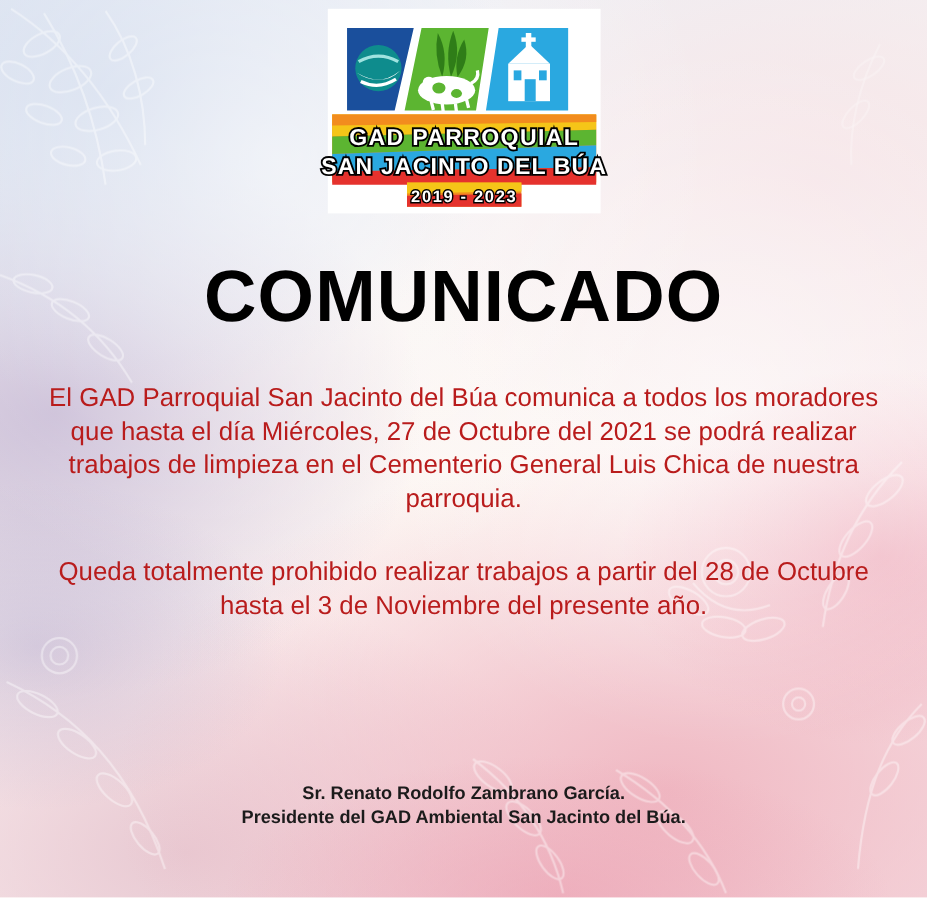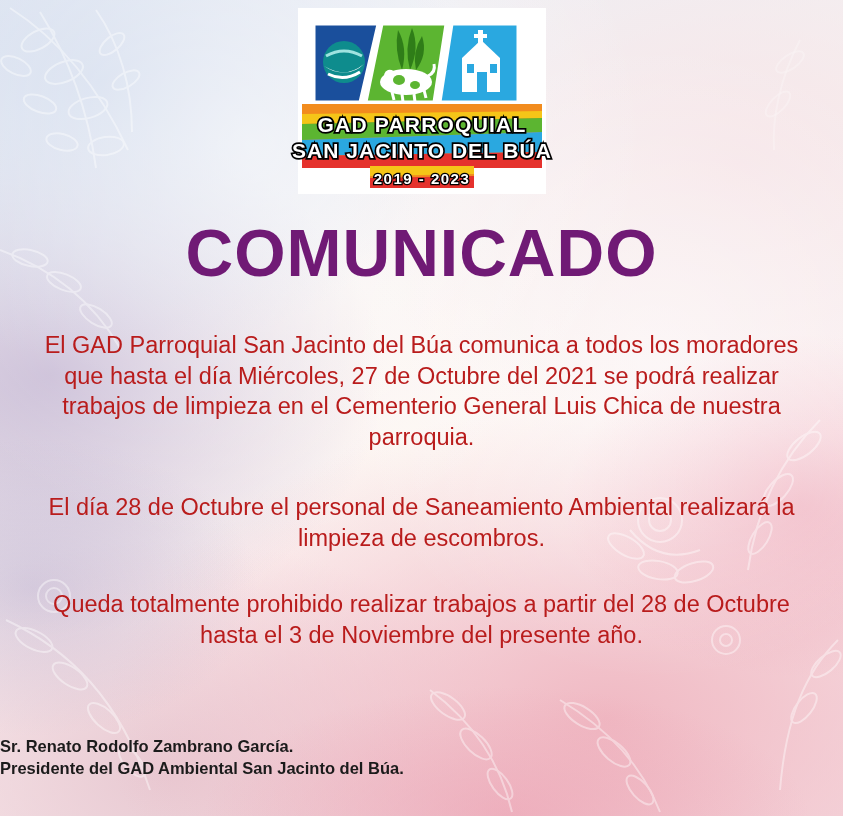--- a/index.html
+++ b/index.html
@@ -77,12 +77,12 @@
 
   
   .title {
-    margin-top: 24px;
+    margin-top: 40px;
     font-size: 66px;
     line-height: 1;
     font-weight: bold;
     letter-spacing: 1px;
-    color: #701a75;
+    color: #000000;
     font-family: "Liberation Sans", sans-serif;
   }
 

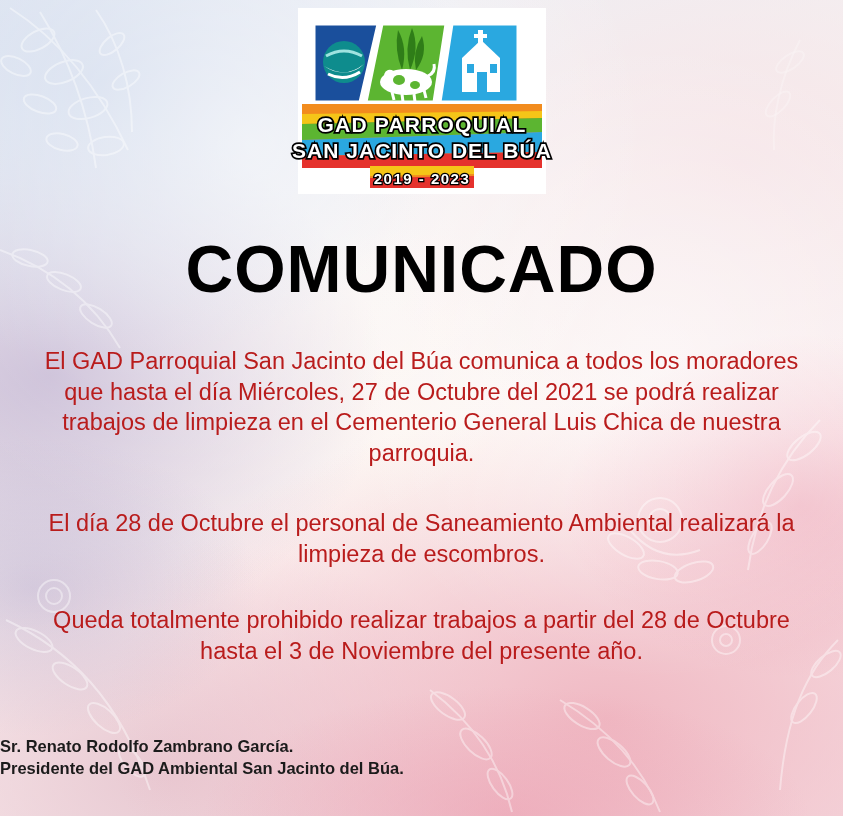--- a/index.html
+++ b/index.html
@@ -265,7 +265,6 @@
 
     <div class="body-text">
       <p class="para p1">El GAD Parroquial San Jacinto del Búa comunica a todos los moradores que hasta el día Miércoles, 27 de Octubre del 2021 se podrá realizar trabajos de limpieza en el Cementerio General Luis Chica de nuestra parroquia.</p>
-      <p class="para p2">El día 28 de Octubre el personal de Saneamiento Ambiental realizará la limpieza de escombros.</p>
       <p class="para p3">Queda totalmente prohibido realizar trabajos a partir del 28 de Octubre hasta el 3 de Noviembre del presente año.</p>
     </div>
 

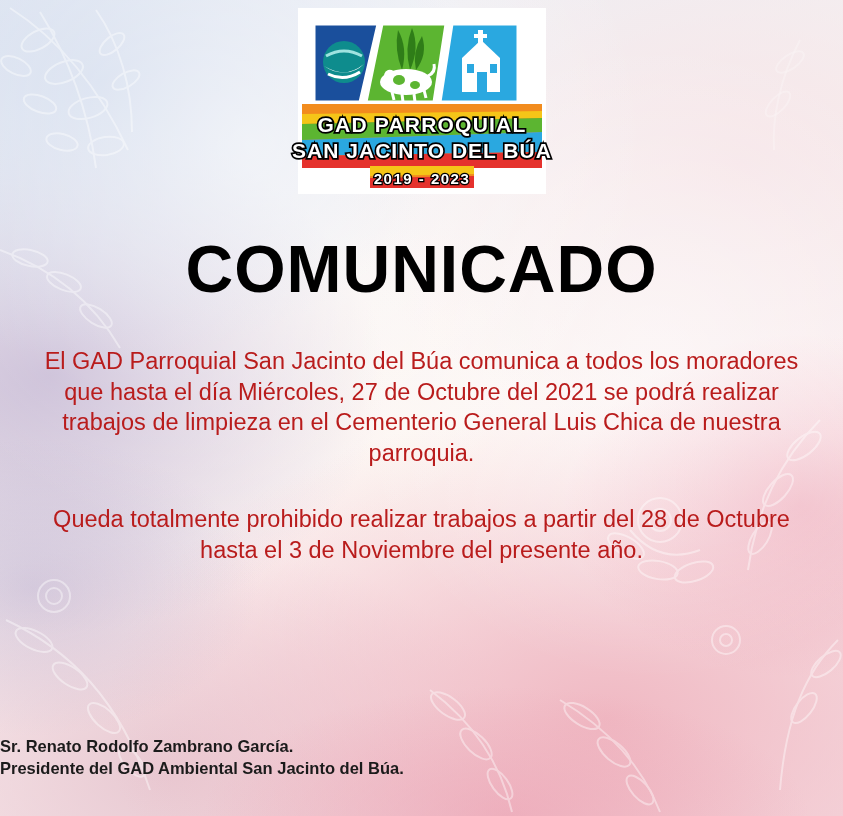--- a/index.html
+++ b/index.html
@@ -108,8 +108,8 @@
     position: absolute;
     left: 0;
     right: 0;
-    top: 735px;
-    text-align: left;
+    top: 710px;
+    text-align: center;
     color: #1b1b1b;
   }
   .sig-line {

